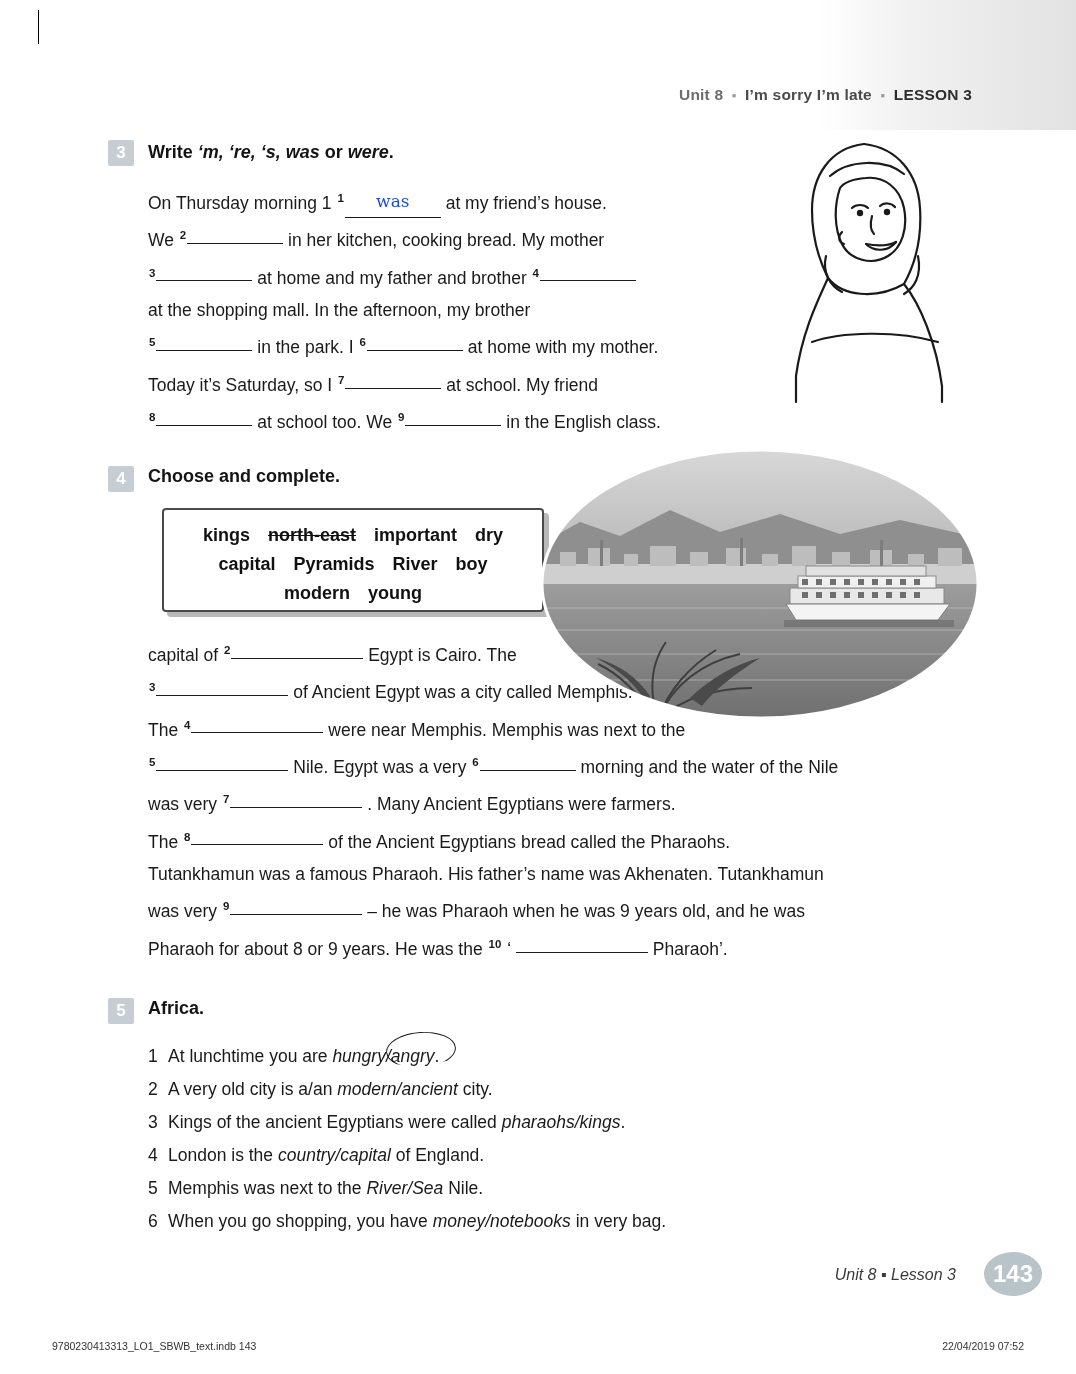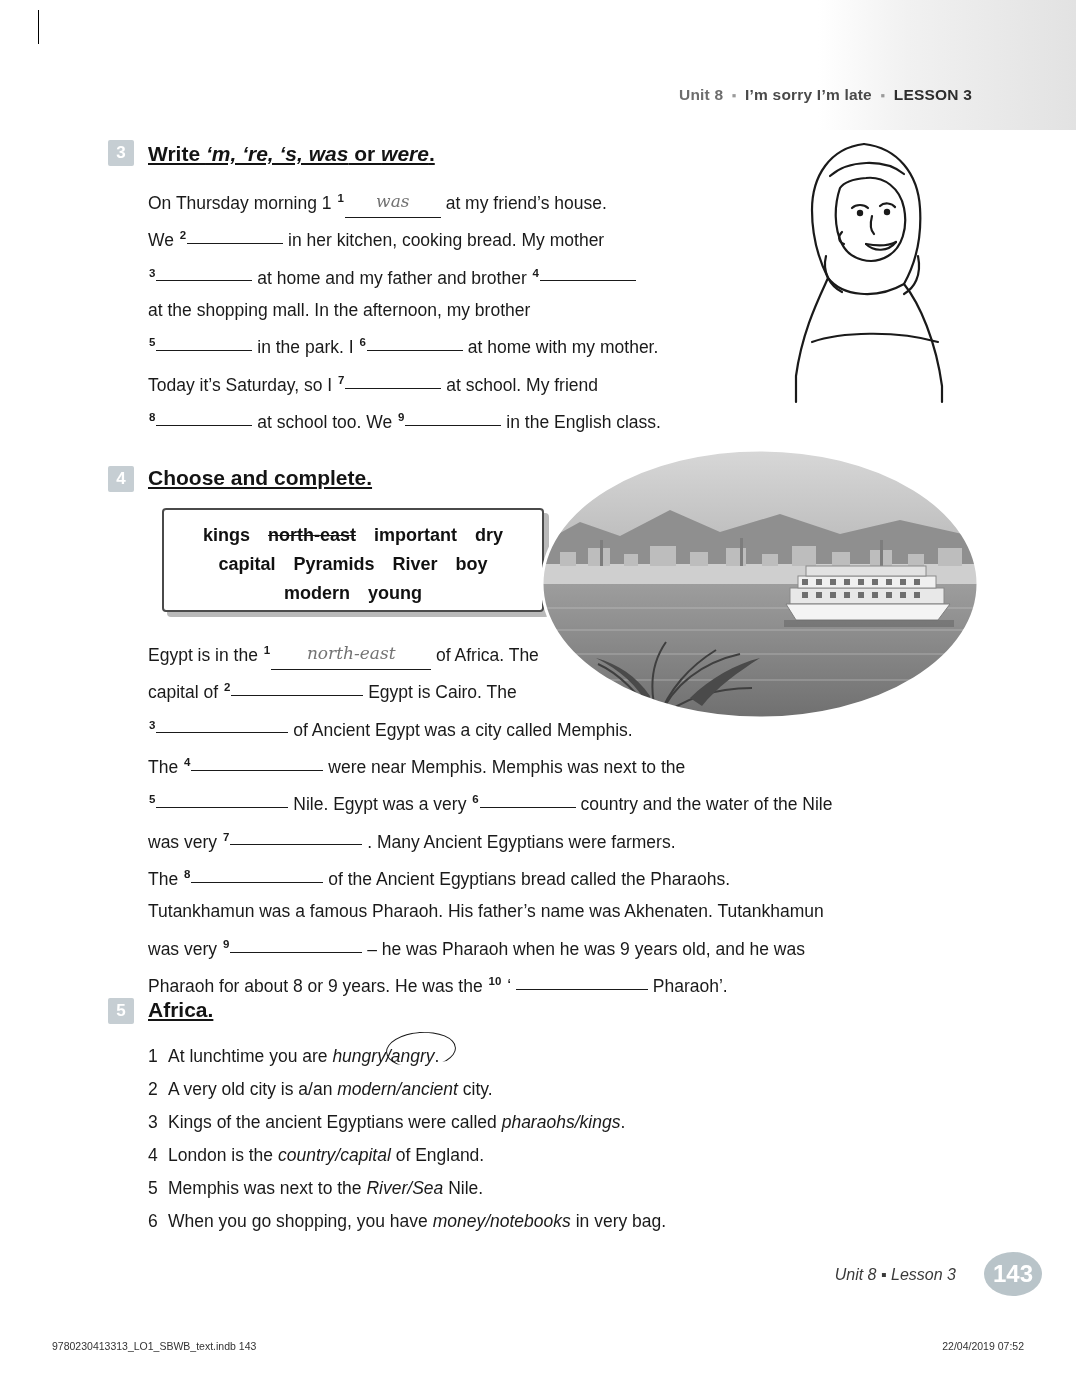--- a/index.html
+++ b/index.html
@@ -44,9 +44,8 @@
   }
   .ex-title {
     position:absolute;
-    font-size:21px; font-weight:bold; color:#141414;
+    font-size:18px; font-weight:bold; color:#141414;
     white-space:nowrap;
-    text-decoration:underline;
   }
   .ex-title i { font-style:italic; }
 

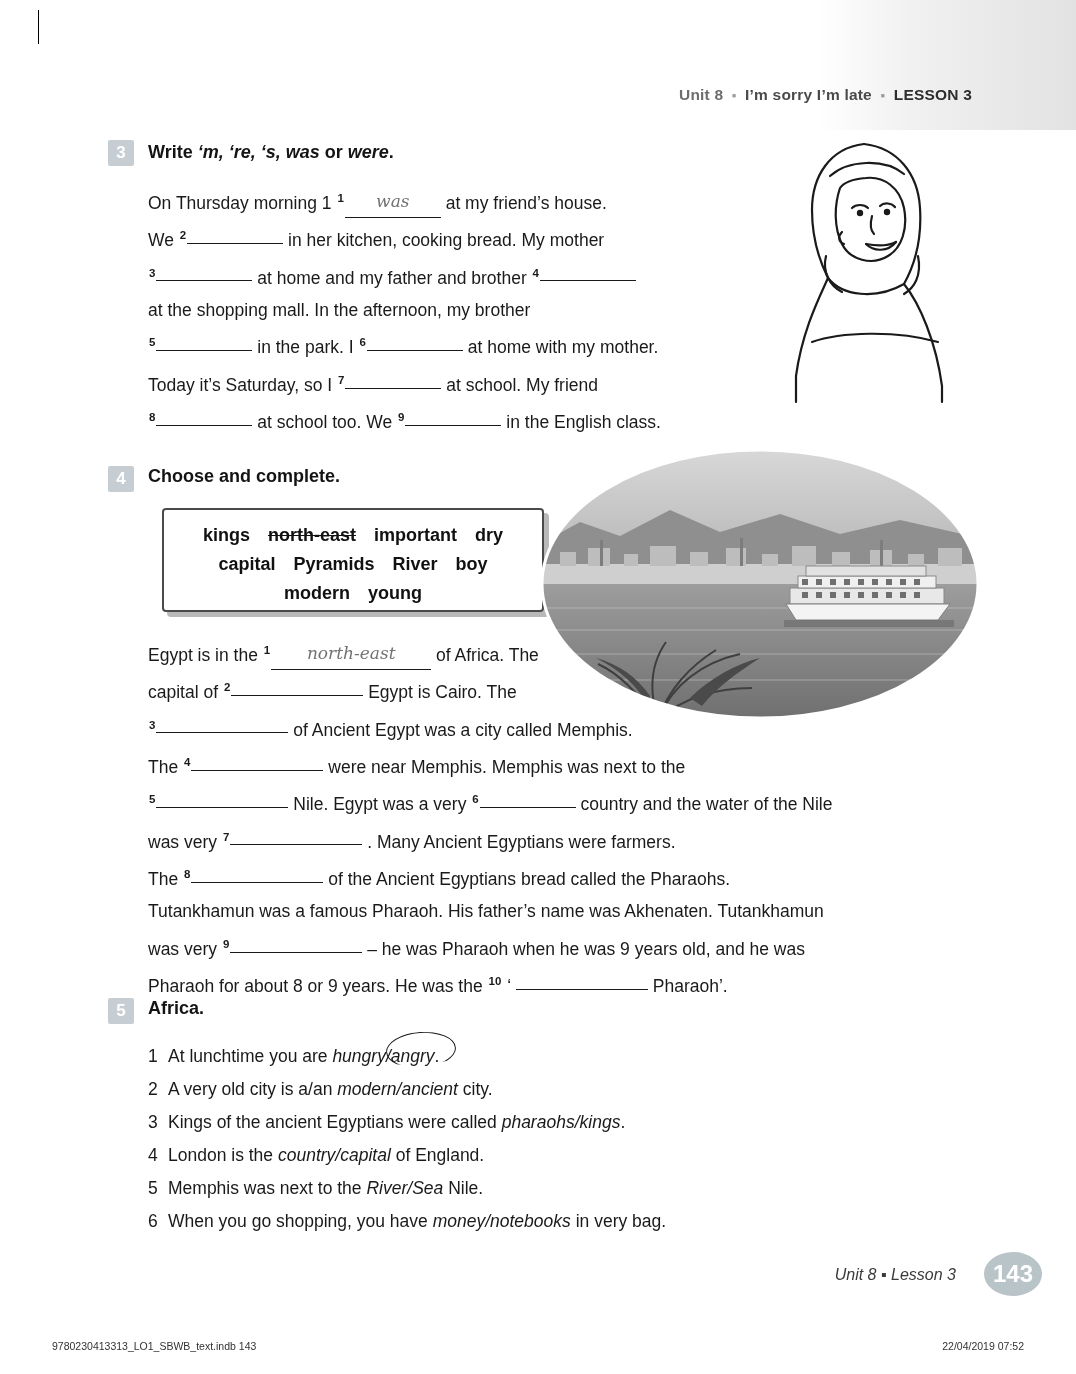--- a/index.html
+++ b/index.html
@@ -66,9 +66,8 @@
   .blank-m { display:inline-block; border-bottom:1.6px solid #1a1a1a; width:132px; vertical-align:2px; }
   .hand {
     font-family:"DejaVu Serif", serif;
-    font-style:italic;
     font-size:17px;
-    color:#737373;
+    color:#1d4ed8;
     display:inline-block;
     border-bottom:1.6px solid #1a1a1a;
     text-align:center;

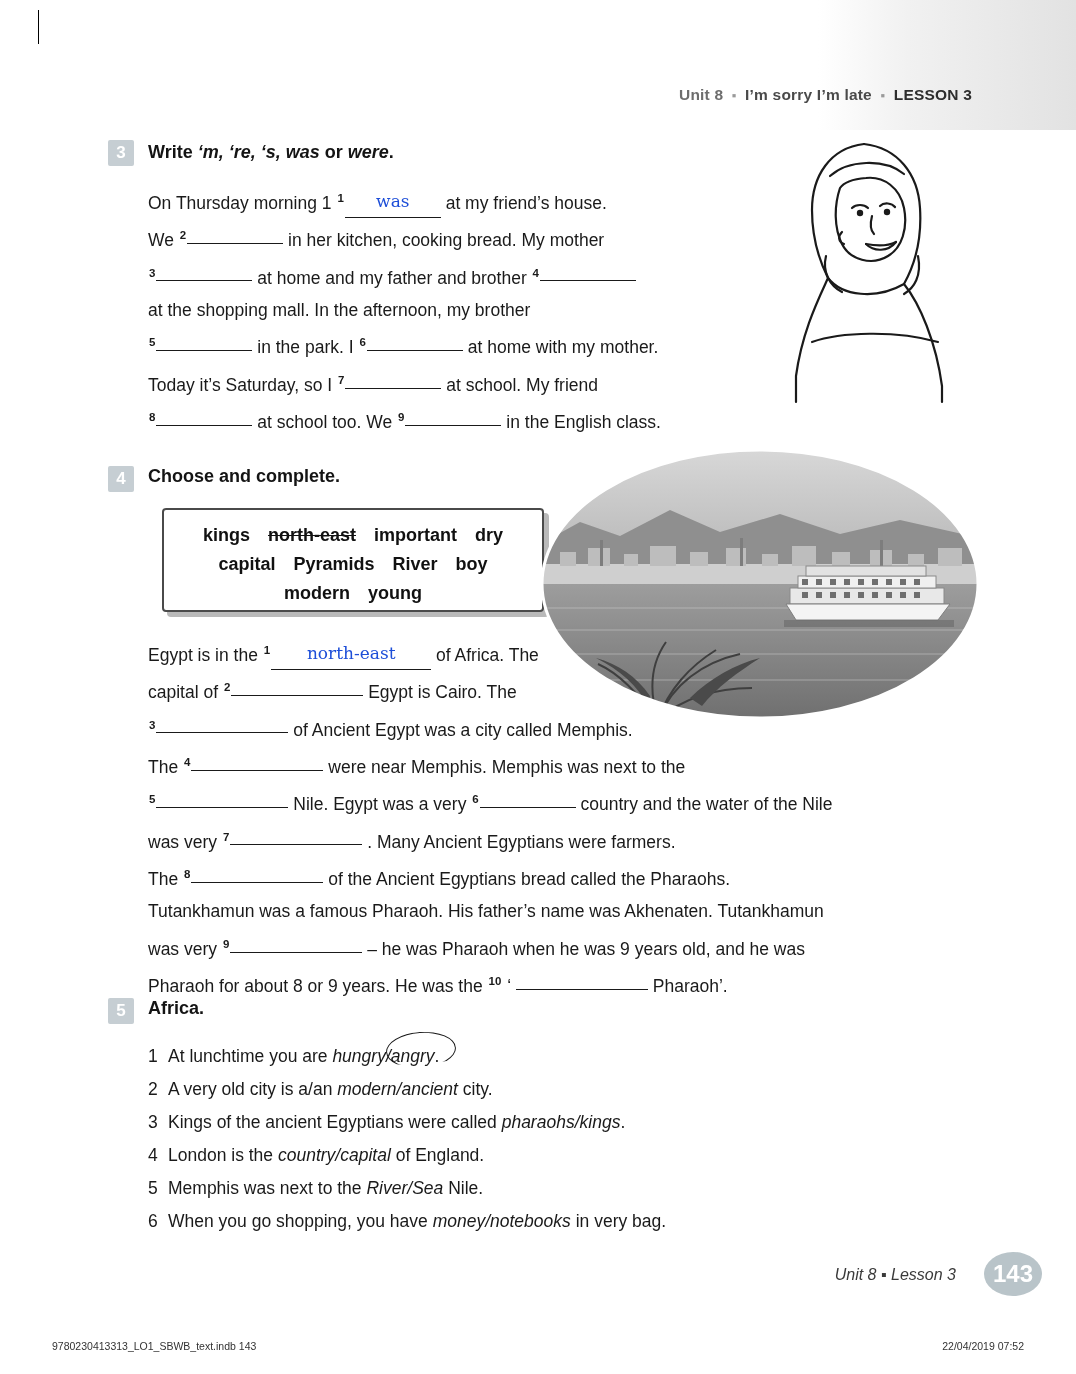--- a/index.html
+++ b/index.html
@@ -195,7 +195,6 @@
 </div>
 
 <div class="para" id="ex4-body" style="left:148px;top:634px;width:840px;">
-    <div><span>Egypt is in the </span><span class="sup">1</span><span class="hand w2">north-east</span><span> of Africa. The</span></div>
     <div><span>capital of </span><span class="sup">2</span><span class="blank-m"></span><span> Egypt is Cairo. The</span></div>
     <div><span class="sup">3</span><span class="blank-m"></span><span> of Ancient Egypt was a city called Memphis.</span></div>
     <div><span>The </span><span class="sup">4</span><span class="blank-m"></span><span> were near Memphis. Memphis was next to the</span></div>

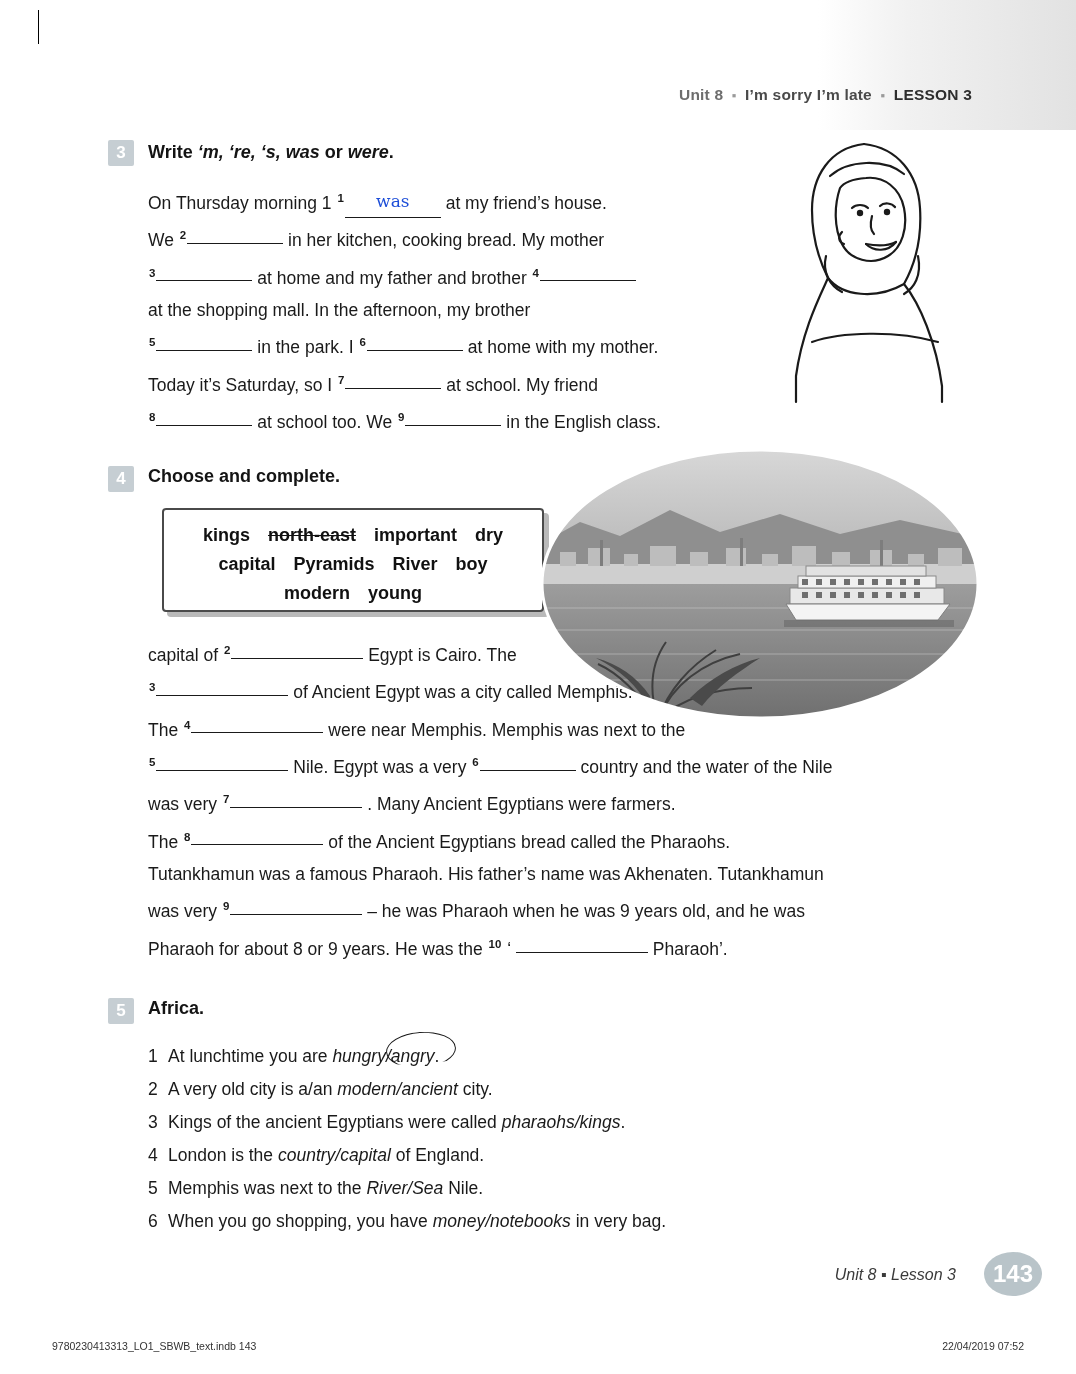--- a/index.html
+++ b/index.html
@@ -198,7 +198,7 @@
     <div><span>capital of </span><span class="sup">2</span><span class="blank-m"></span><span> Egypt is Cairo. The</span></div>
     <div><span class="sup">3</span><span class="blank-m"></span><span> of Ancient Egypt was a city called Memphis.</span></div>
     <div><span>The </span><span class="sup">4</span><span class="blank-m"></span><span> were near Memphis. Memphis was next to the</span></div>
-    <div><span class="sup">5</span><span class="blank-m"></span><span> Nile. Egypt was a very </span><span class="sup">6</span><span class="blank-s"></span><span> country and the water of the Nile</span></div>
+    <div><span class="sup">5</span><span class="blank-m"></span><span> Nile. Egypt was a very </span><span class="sup">6</span><span class="blank-s"></span><span> morning and the water of the Nile</span></div>
     <div><span>was very </span><span class="sup">7</span><span class="blank-m"></span><span> . Many Ancient Egyptians were farmers.</span></div>
     <div><span>The </span><span class="sup">8</span><span class="blank-m"></span><span> of the Ancient Egyptians bread called the Pharaohs.</span></div>
     <div><span>Tutankhamun was a famous Pharaoh. His father’s name was Akhenaten. Tutankhamun</span></div>

